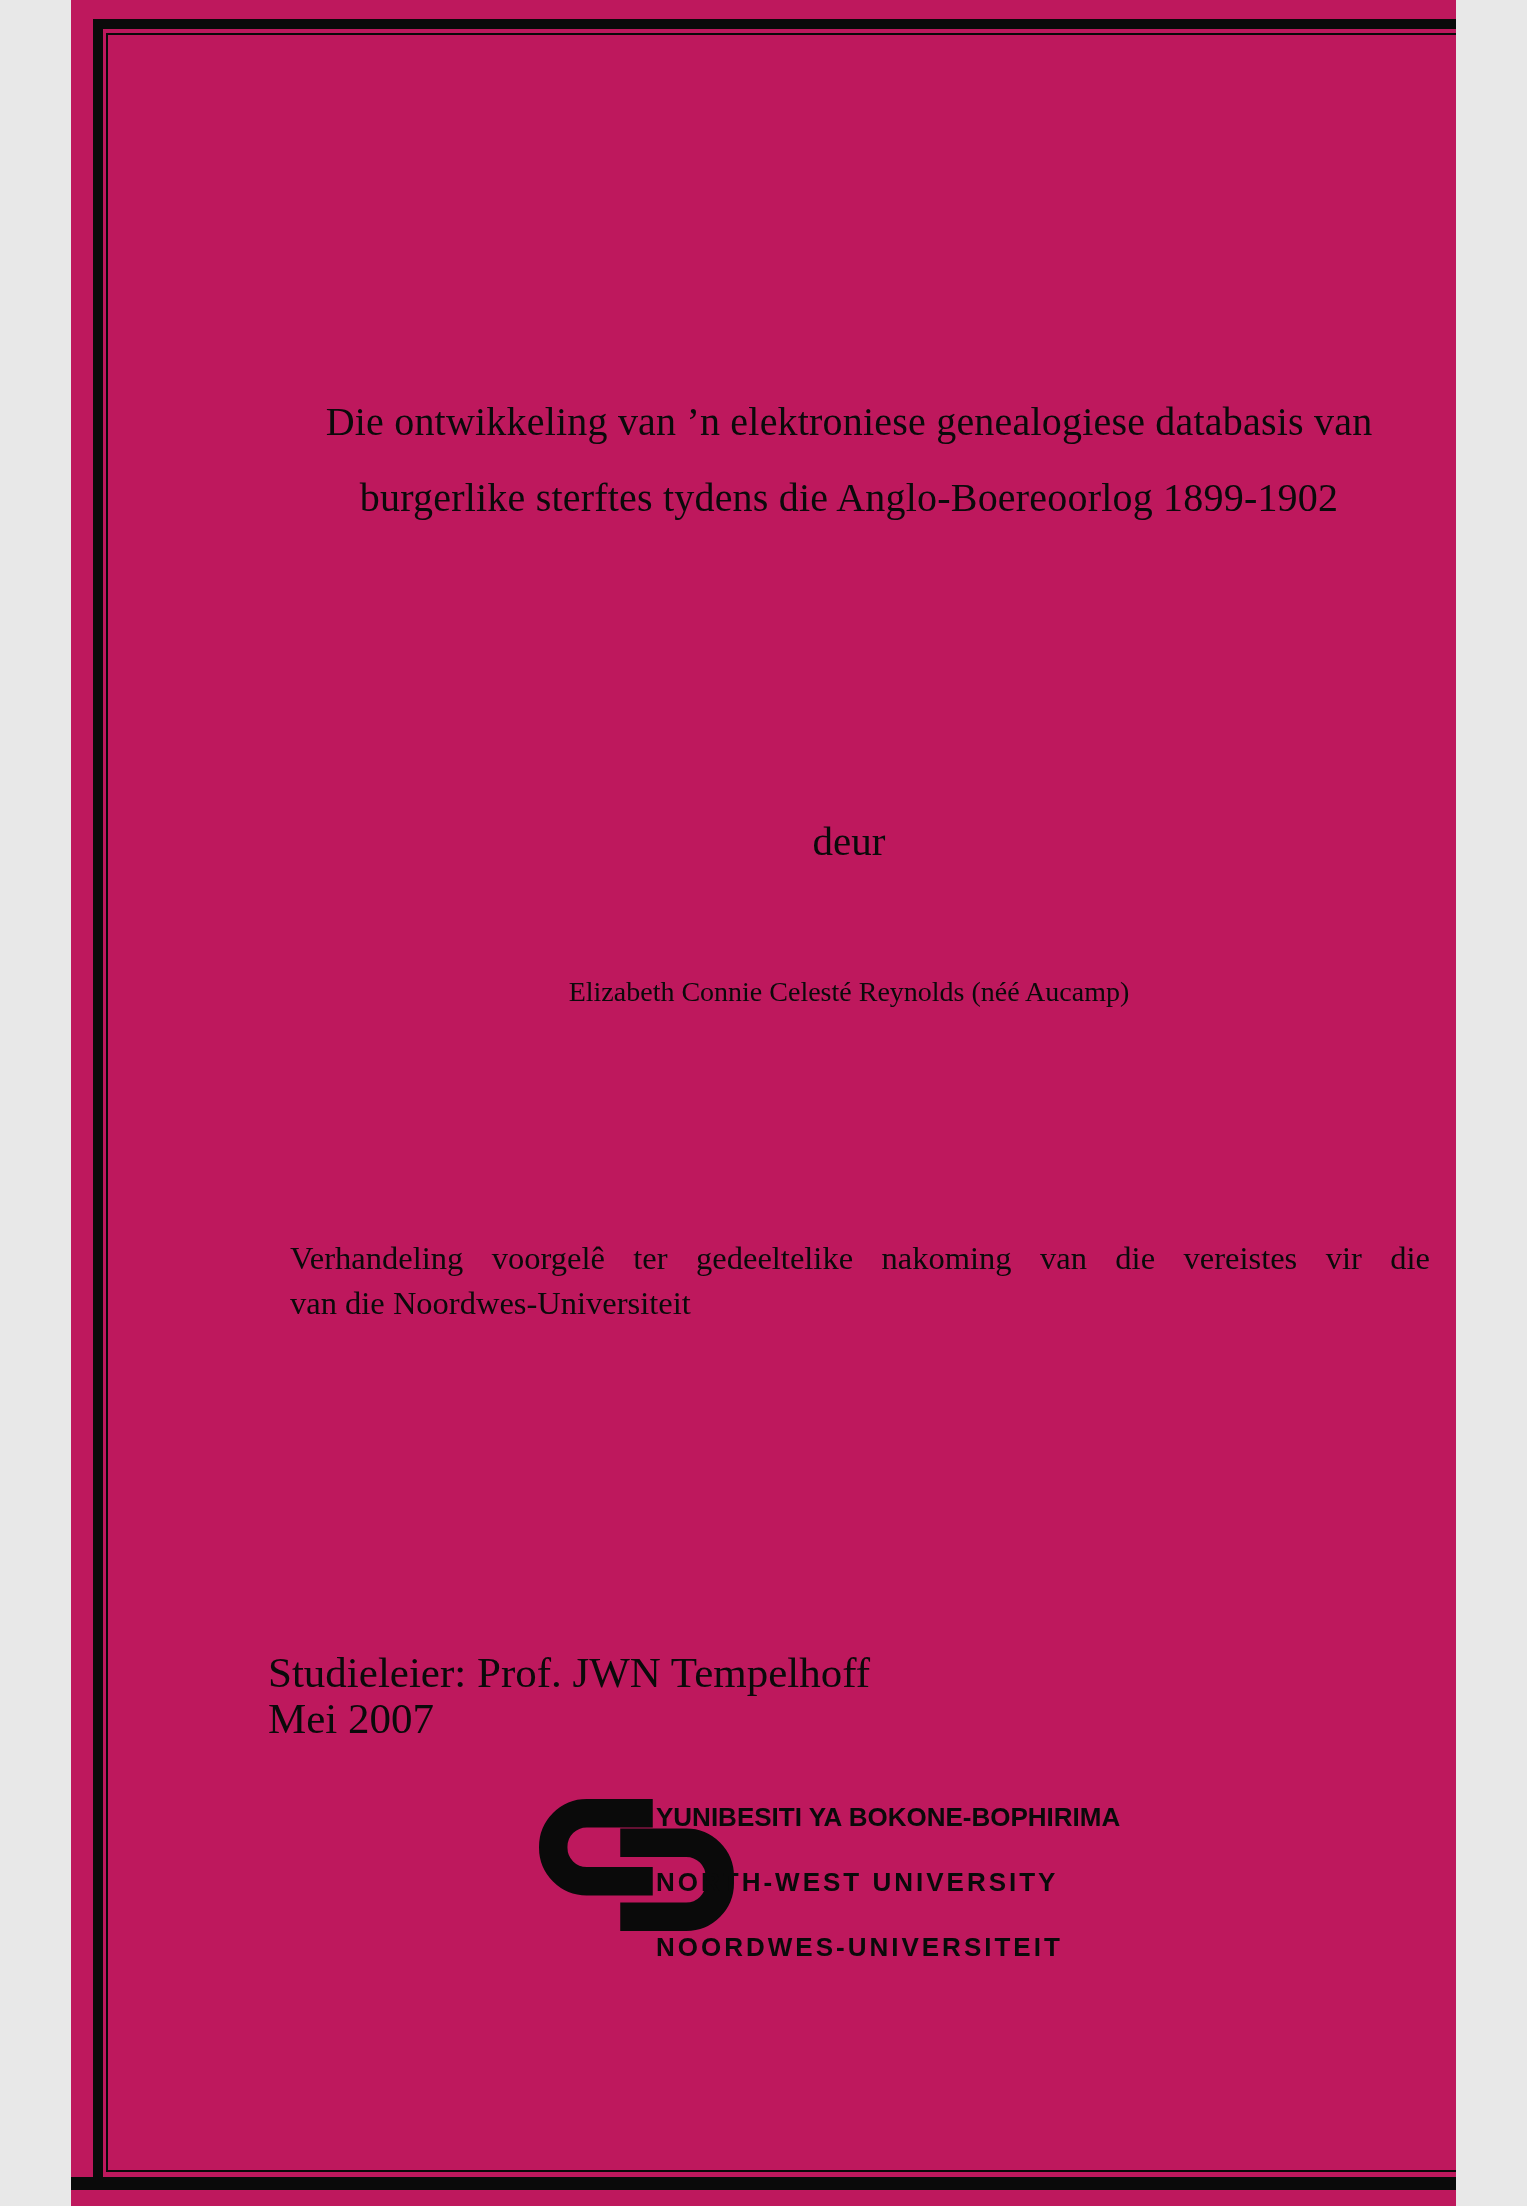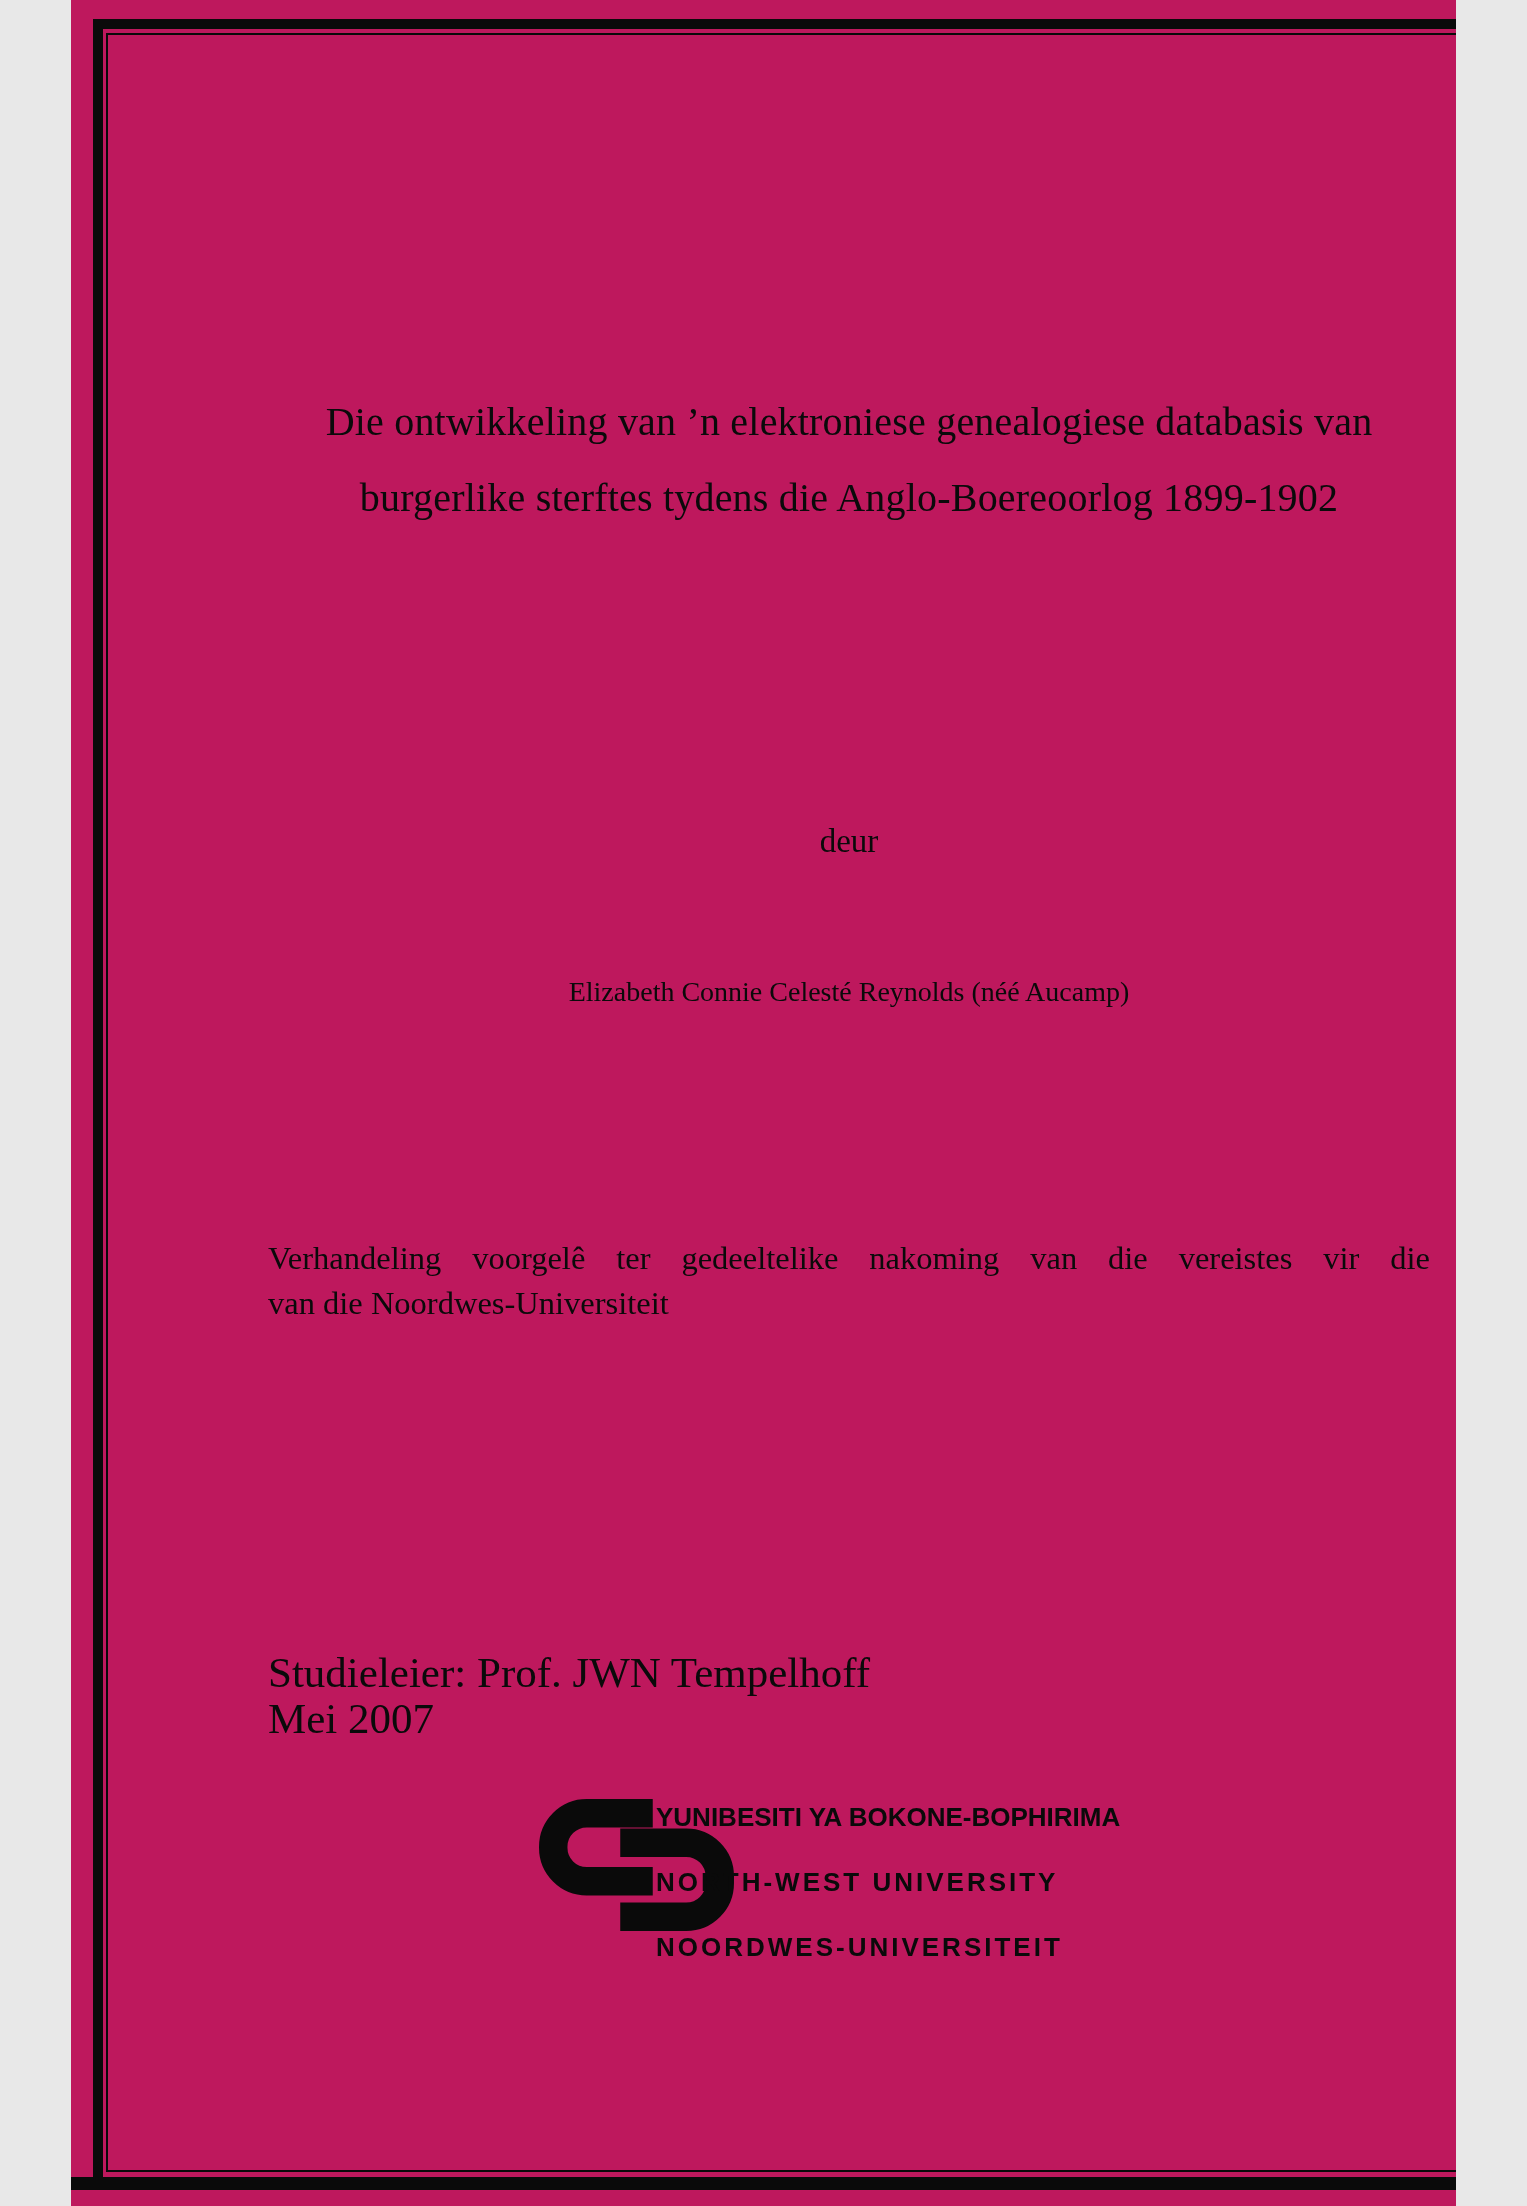--- a/index.html
+++ b/index.html
@@ -49,7 +49,7 @@
 
   .byline {
     top: 820px;
-    font-size: 33px;
+    font-size: 41px;
     line-height: 42px;
     text-align: center;
   }

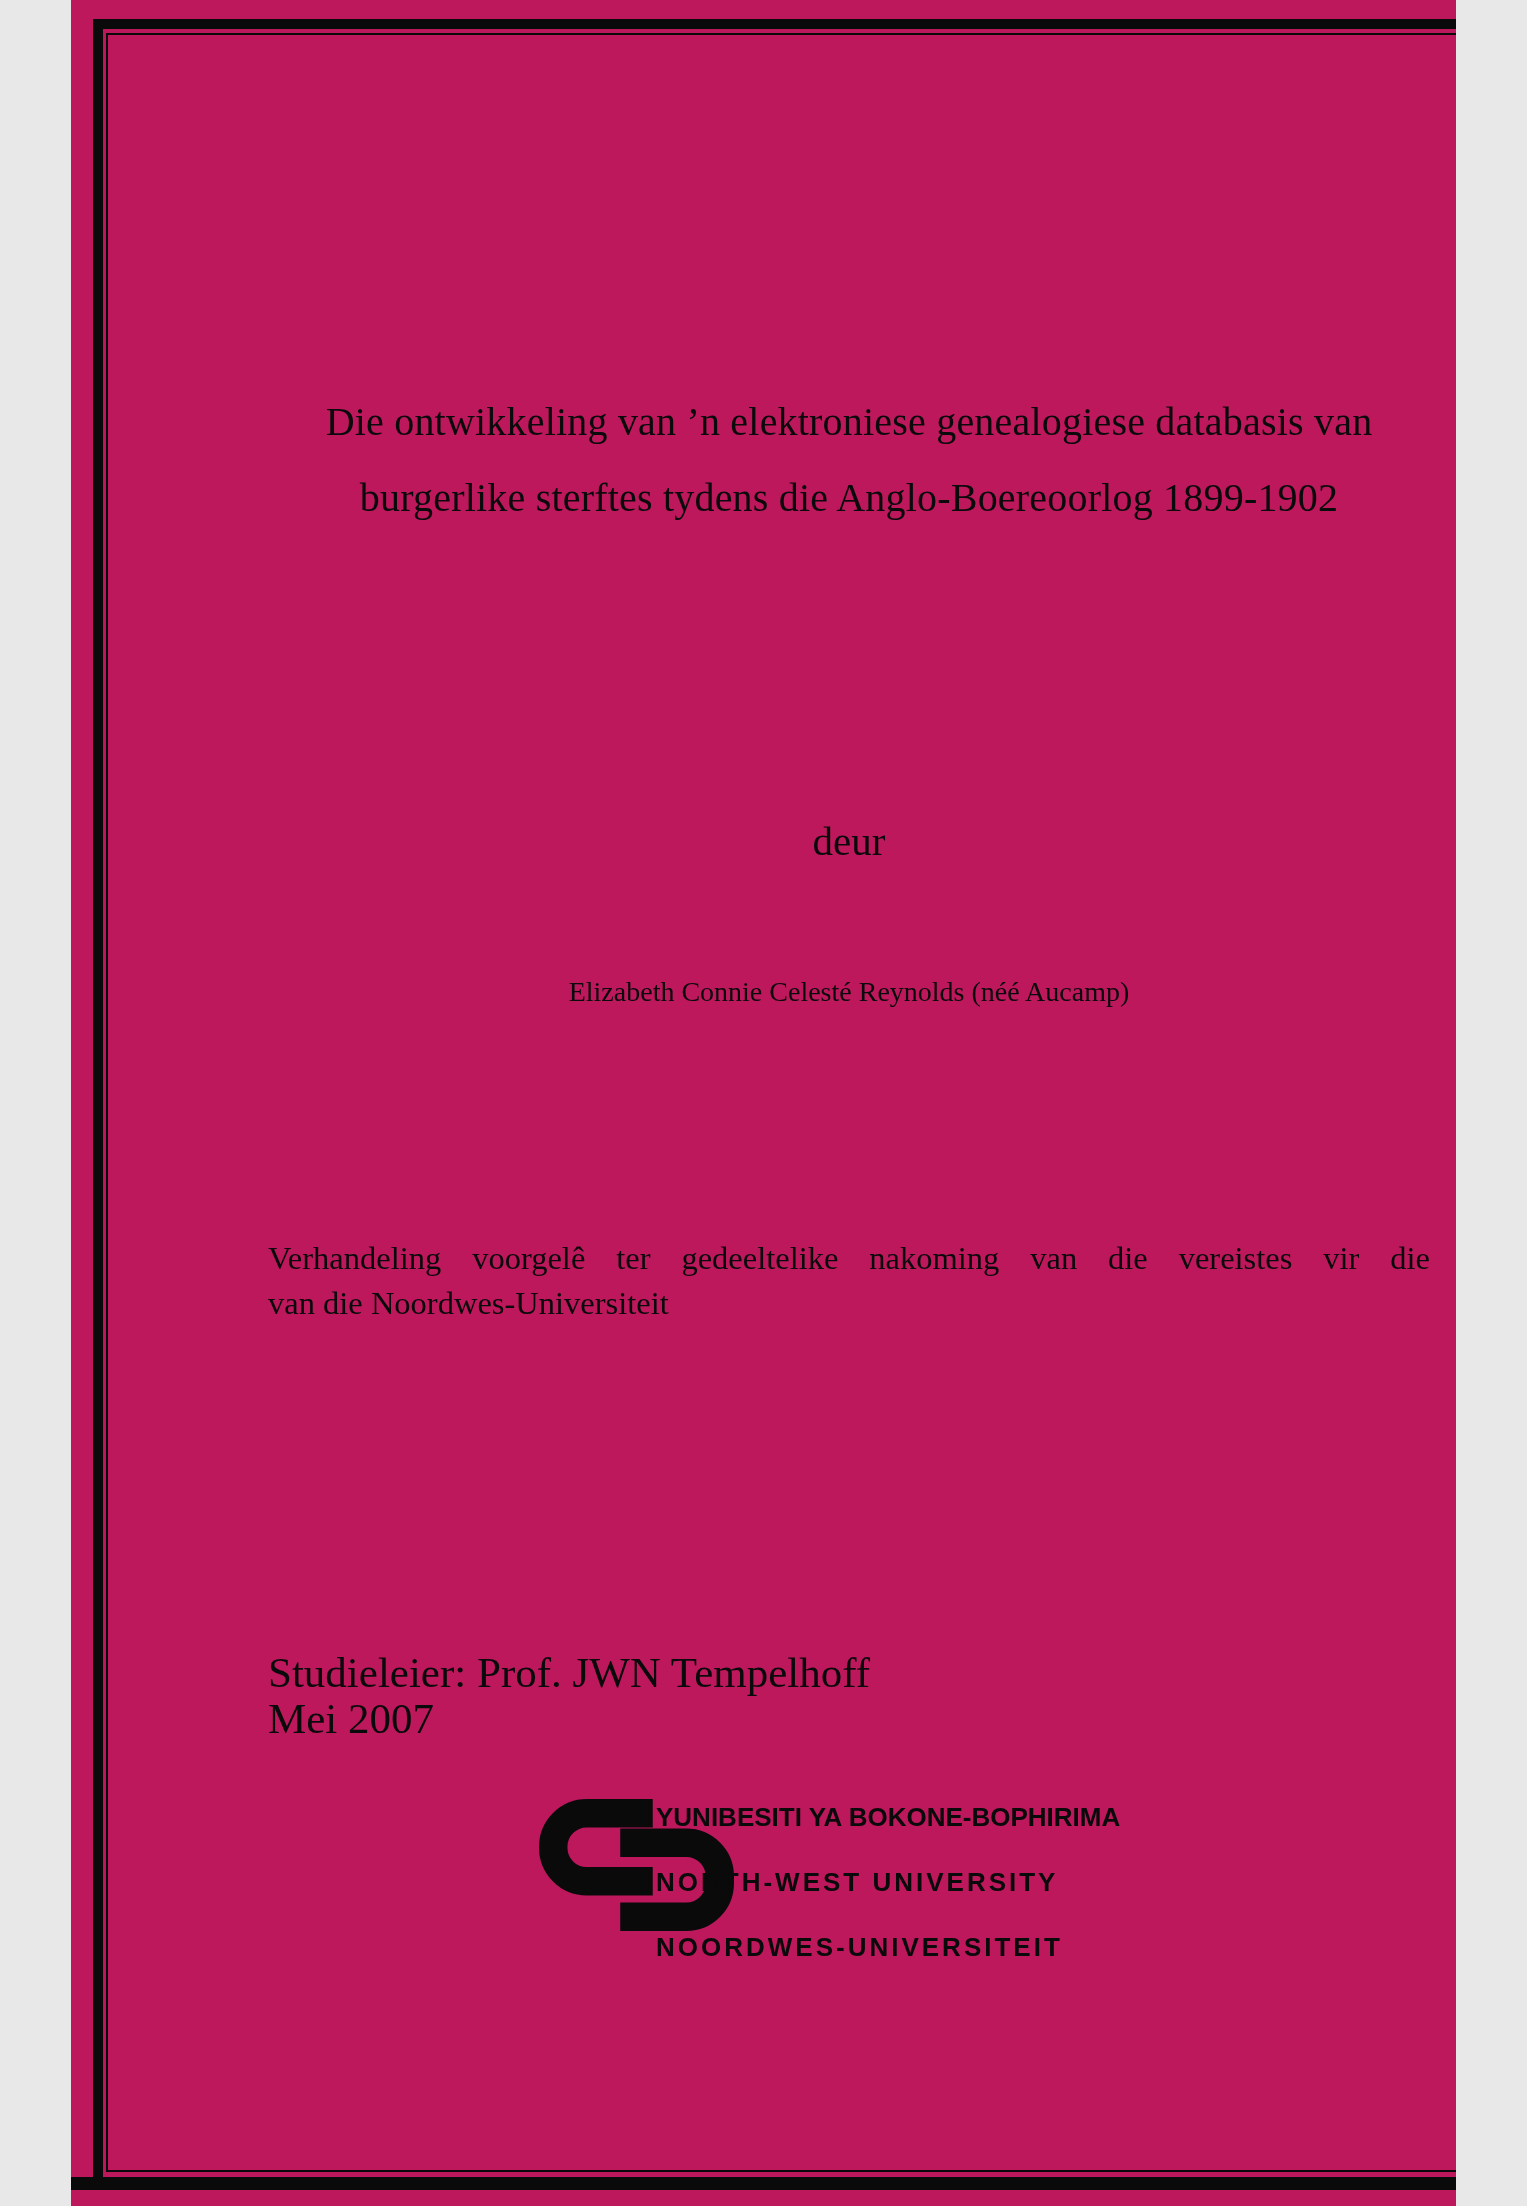--- a/index.html
+++ b/index.html
@@ -65,7 +65,7 @@
     font-size: 32.5px;
     line-height: 45px;
   }
-  .s-line { display: block; }
+  .s-line { display: block; margin-left: 22px; }
   .s-just { text-align: justify; text-align-last: justify; }
   .it { font-style: italic; }
 

